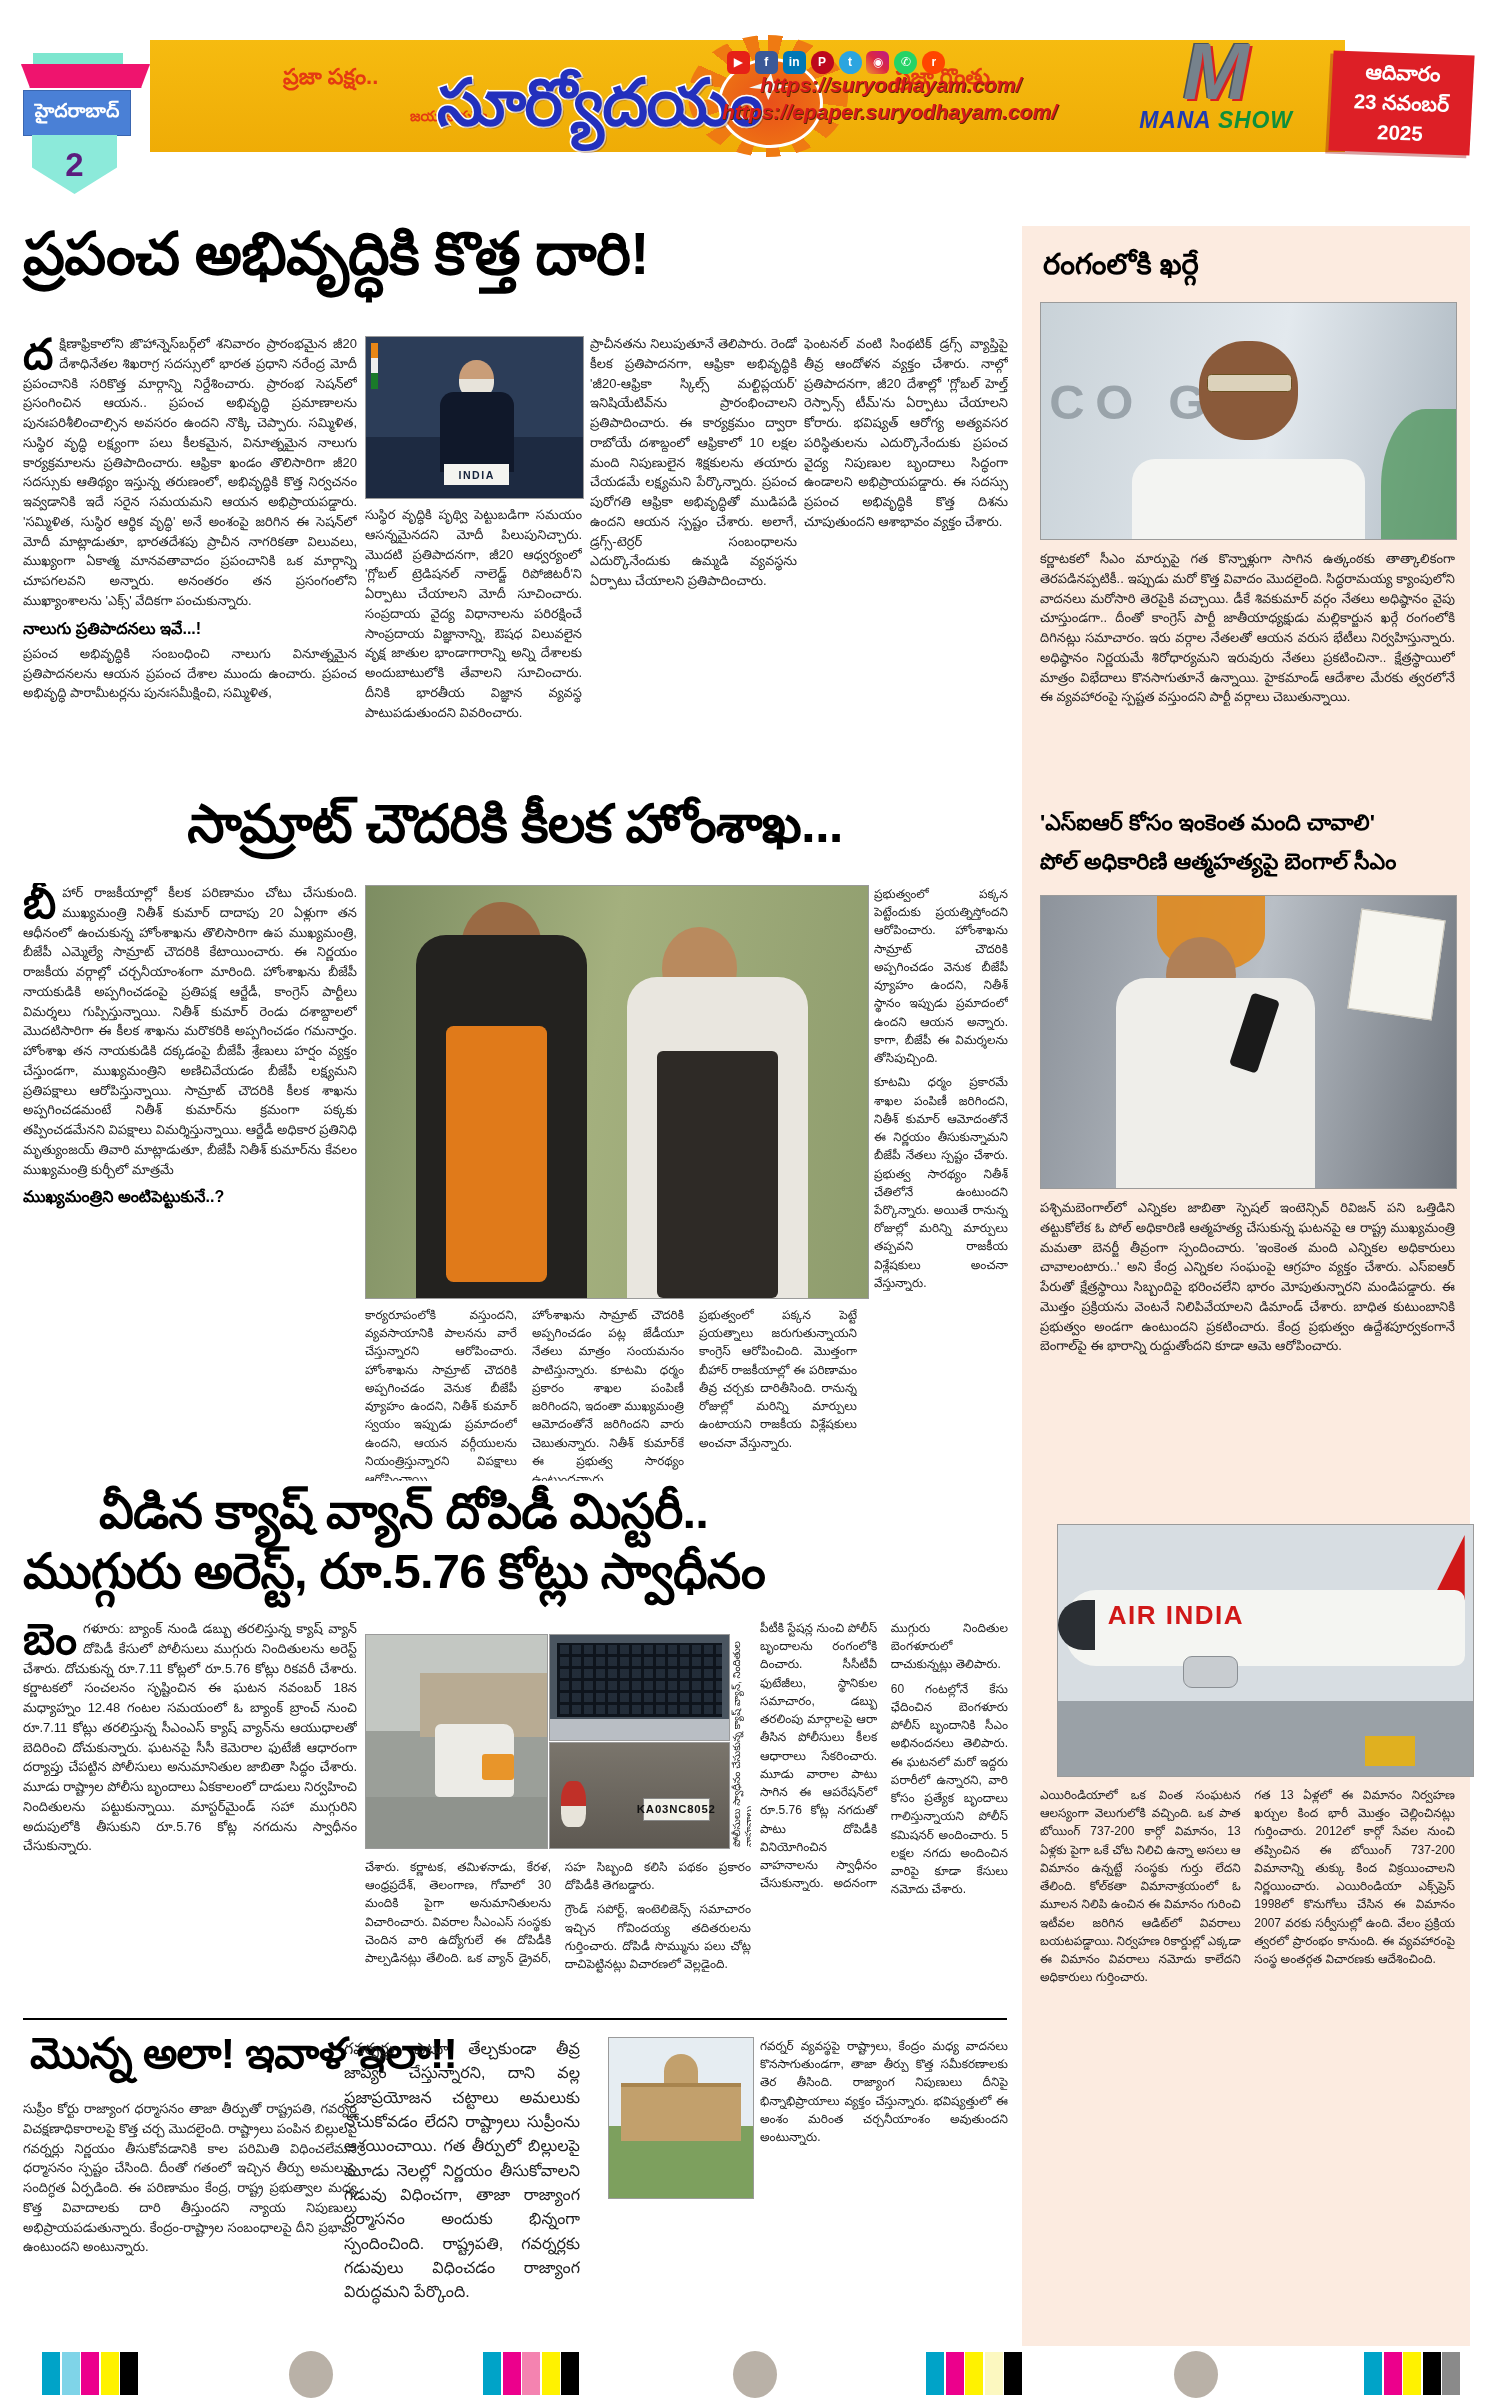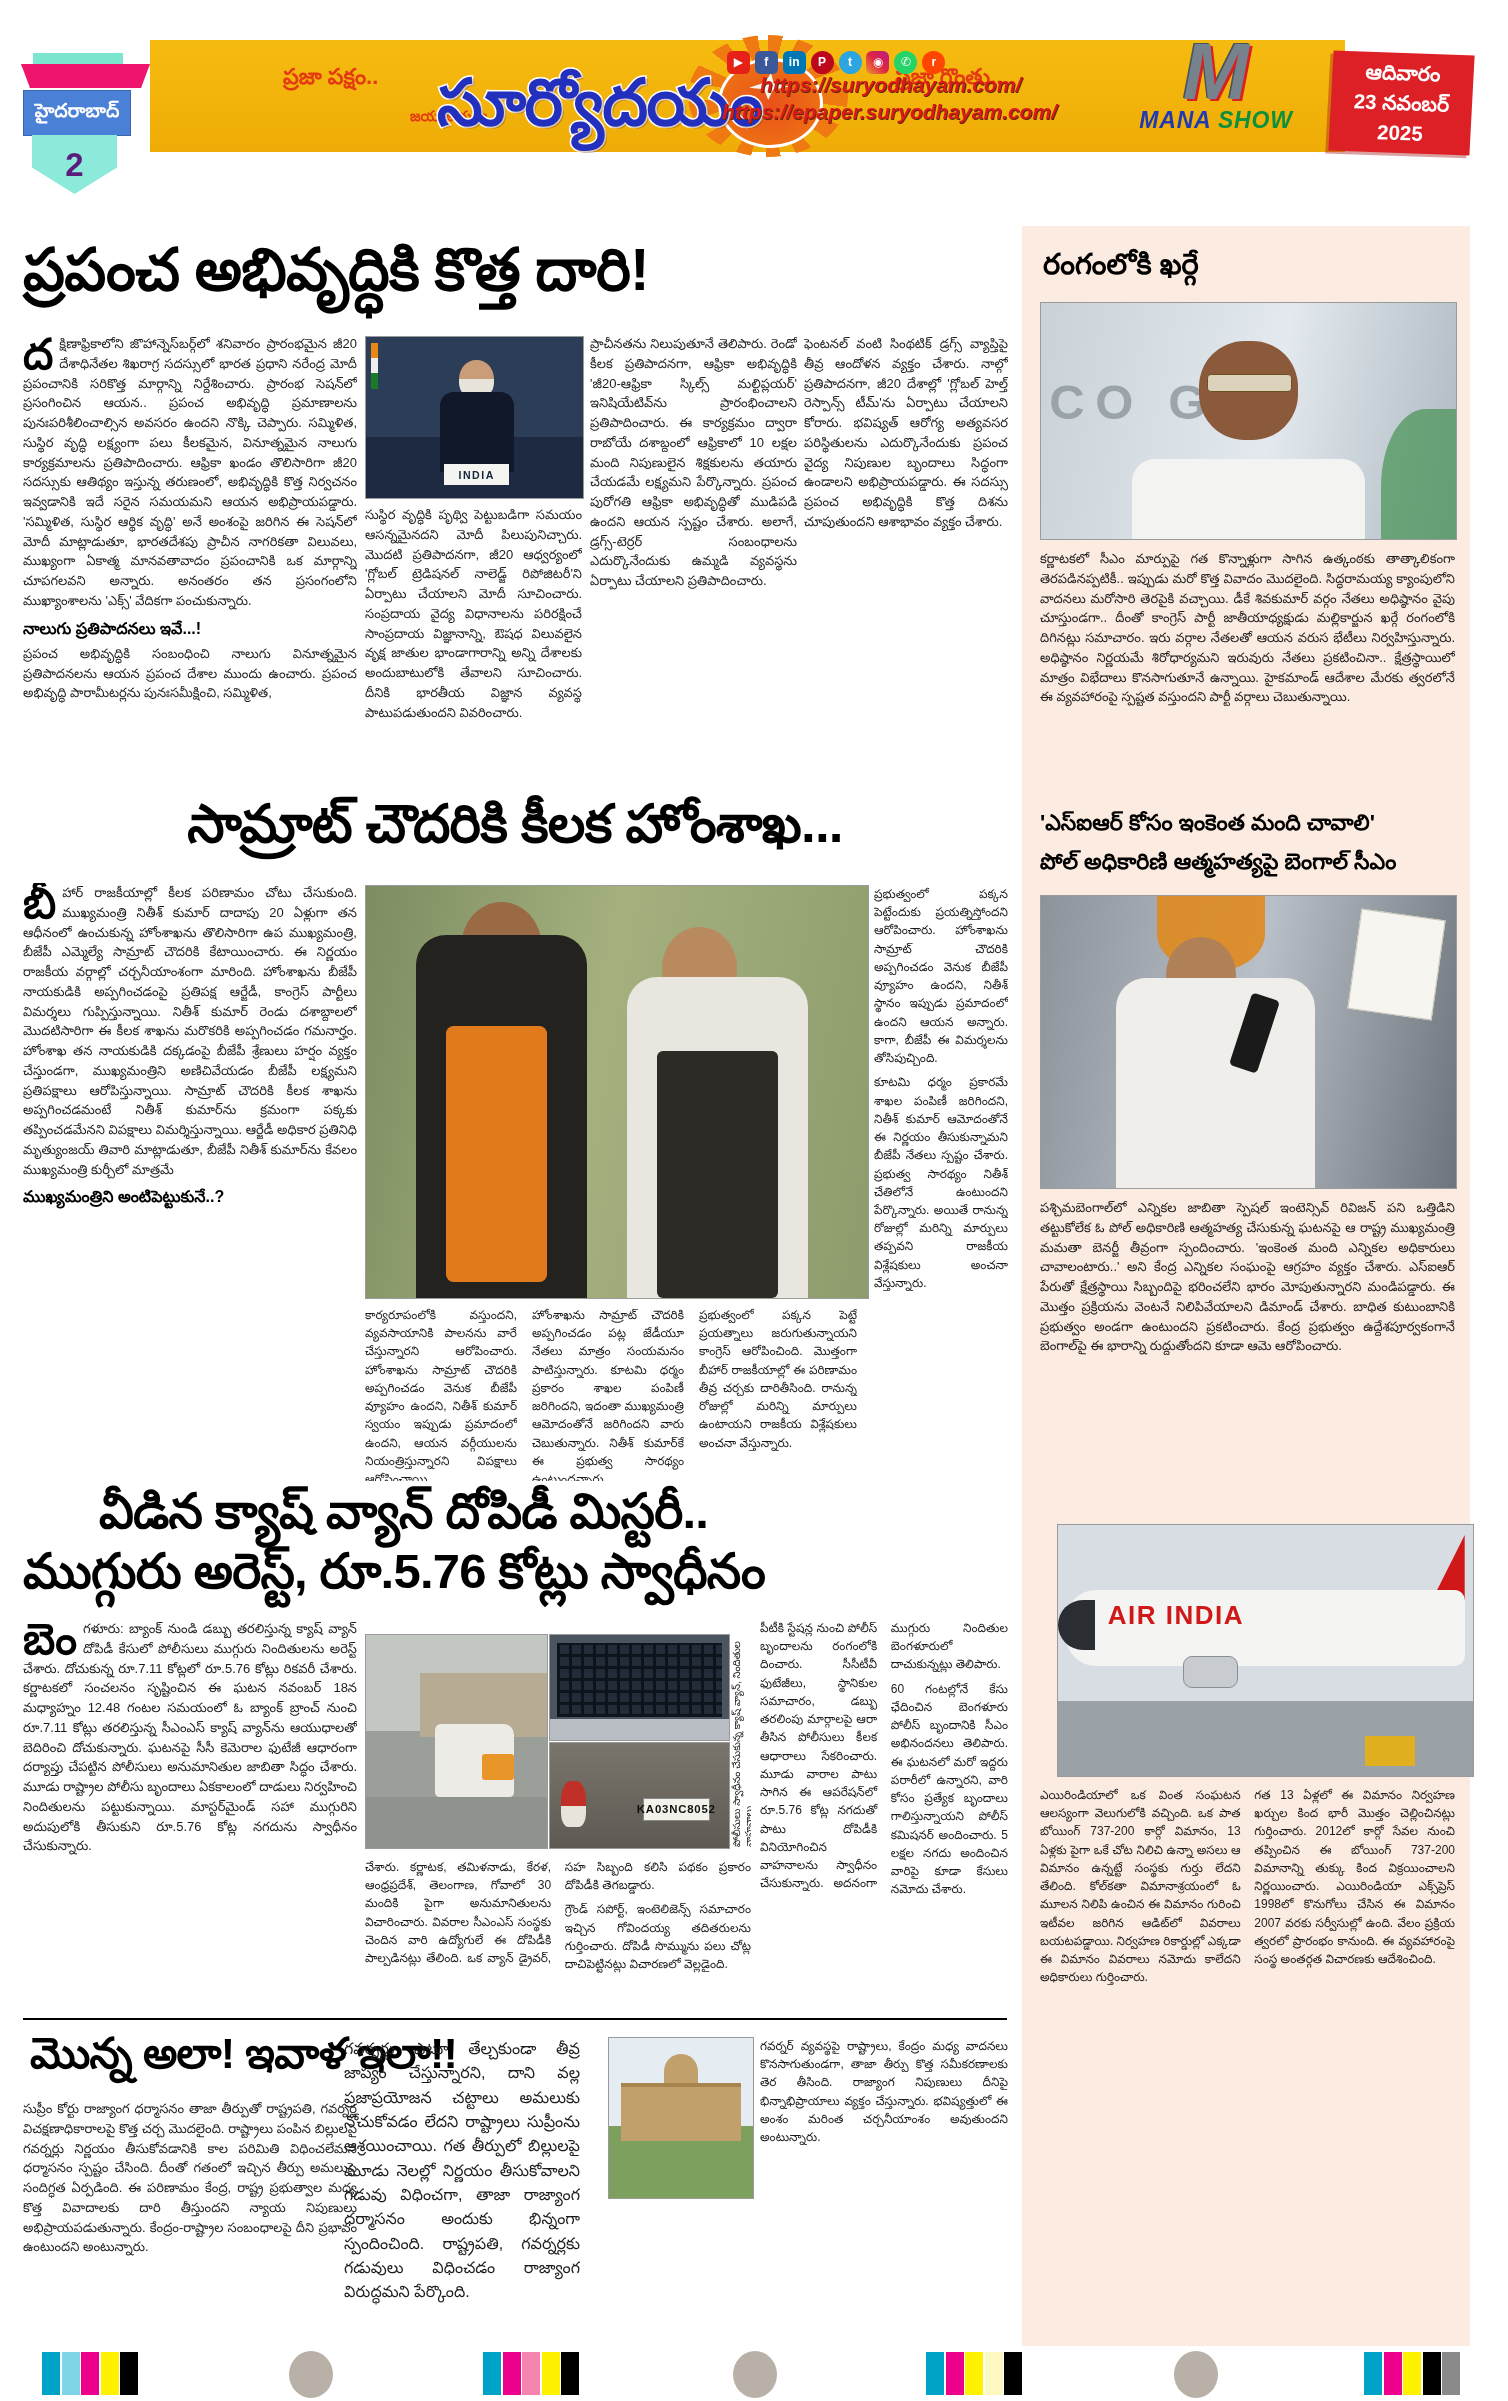--- a/index.html
+++ b/index.html
@@ -159,7 +159,7 @@
     <span>2025</span>
   </div>
 
-  <div class="abs h-main" style="left:23px;top:224px;width:984px;font-size:59px;margin-top:16px;">ప్రపంచ అభివృద్ధికి కొత్త దారి!</div>
+  <div class="abs h-main" style="left:23px;top:224px;width:984px;font-size:59px;">ప్రపంచ అభివృద్ధికి కొత్త దారి!</div>
 
   <div class="abs bodytxt dropcap" style="left:23px;top:334px;width:334px;height:454px;">
     <p>దక్షిణాఫ్రికాలోని జొహాన్నెస్‌బర్గ్‌లో శనివారం ప్రారంభమైన జీ20 దేశాధినేతల శిఖరాగ్ర సదస్సులో భారత ప్రధాని నరేంద్ర మోదీ ప్రపంచానికి సరికొత్త మార్గాన్ని నిర్దేశించారు. ప్రారంభ సెషన్‌లో ప్రసంగించిన ఆయన.. ప్రపంచ అభివృద్ధి ప్రమాణాలను పునఃపరిశీలించాల్సిన అవసరం ఉందని నొక్కి చెప్పారు. సమ్మిళిత, సుస్థిర వృద్ధి లక్ష్యంగా పలు కీలకమైన, వినూత్నమైన నాలుగు కార్యక్రమాలను ప్రతిపాదించారు. ఆఫ్రికా ఖండం తొలిసారిగా జీ20 సదస్సుకు ఆతిథ్యం ఇస్తున్న తరుణంలో, అభివృద్ధికి కొత్త నిర్వచనం ఇవ్వడానికి ఇదే సరైన సమయమని ఆయన అభిప్రాయపడ్డారు. 'సమ్మిళిత, సుస్థిర ఆర్థిక వృద్ధి' అనే అంశంపై జరిగిన ఈ సెషన్‌లో మోదీ మాట్లాడుతూ, భారతదేశపు ప్రాచీన నాగరికతా విలువలు, ముఖ్యంగా ఏకాత్మ మానవతావాదం ప్రపంచానికి ఒక మార్గాన్ని చూపగలవని అన్నారు. అనంతరం తన ప్రసంగంలోని ముఖ్యాంశాలను 'ఎక్స్' వేదికగా పంచుకున్నారు.</p>

